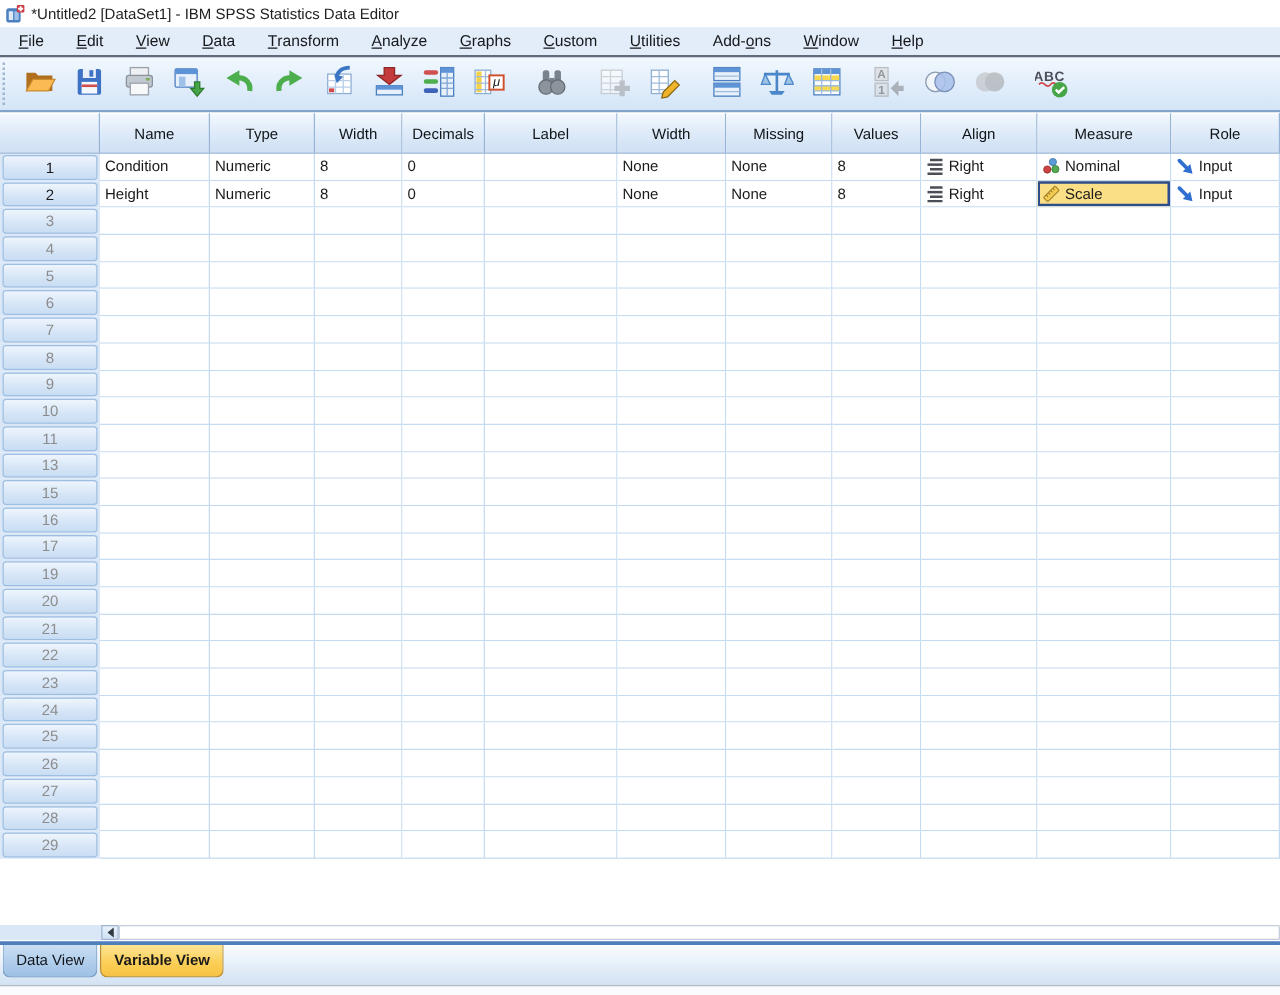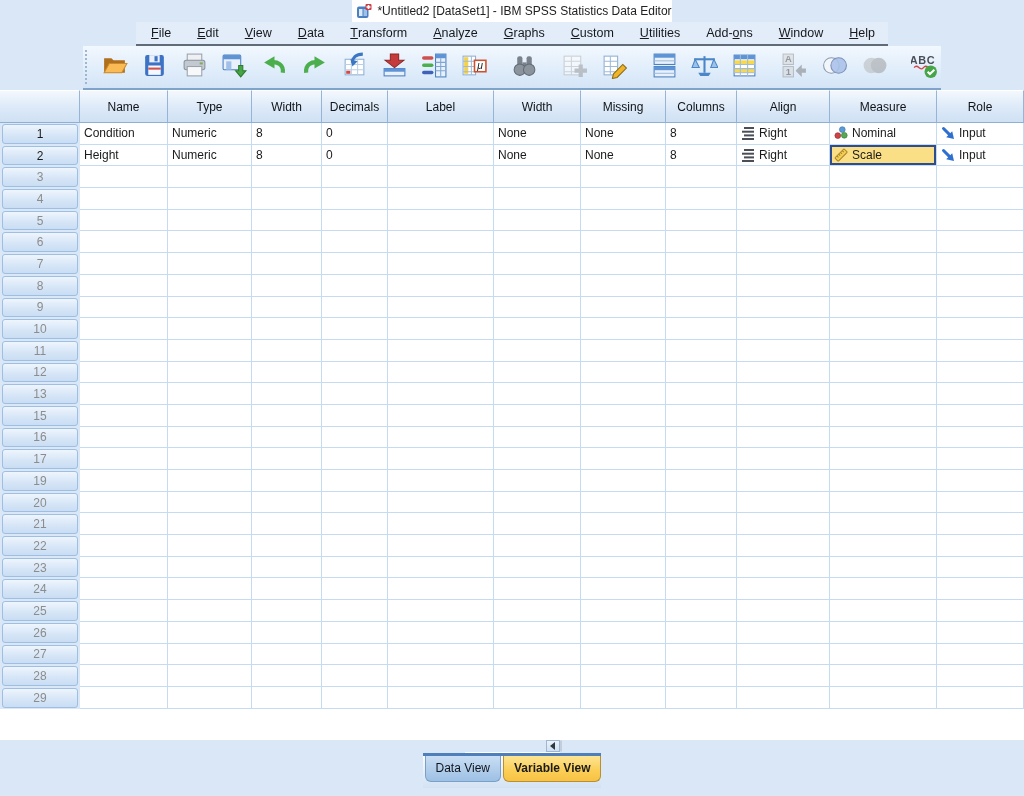--- a/index.html
+++ b/index.html
@@ -5,7 +5,7 @@
   * { margin:0; padding:0; box-sizing:border-box; }
   html,body { width:1024px; height:796px; overflow:hidden; }
   body { font-family:"Liberation Sans", sans-serif; font-size:12px; color:#1a1a1a; background:#d9e7f7; }
-  .app { width:1024px; height:796px; display:flex; flex-direction:column;align-items:center; }
+  .app { width:1024px; height:796px; display:flex; flex-direction:column; }
 
   
   .titlebar { height:22px; background:#ffffff; display:flex; align-items:center; padding-left:4px; gap:5px; flex:0 0 auto; }

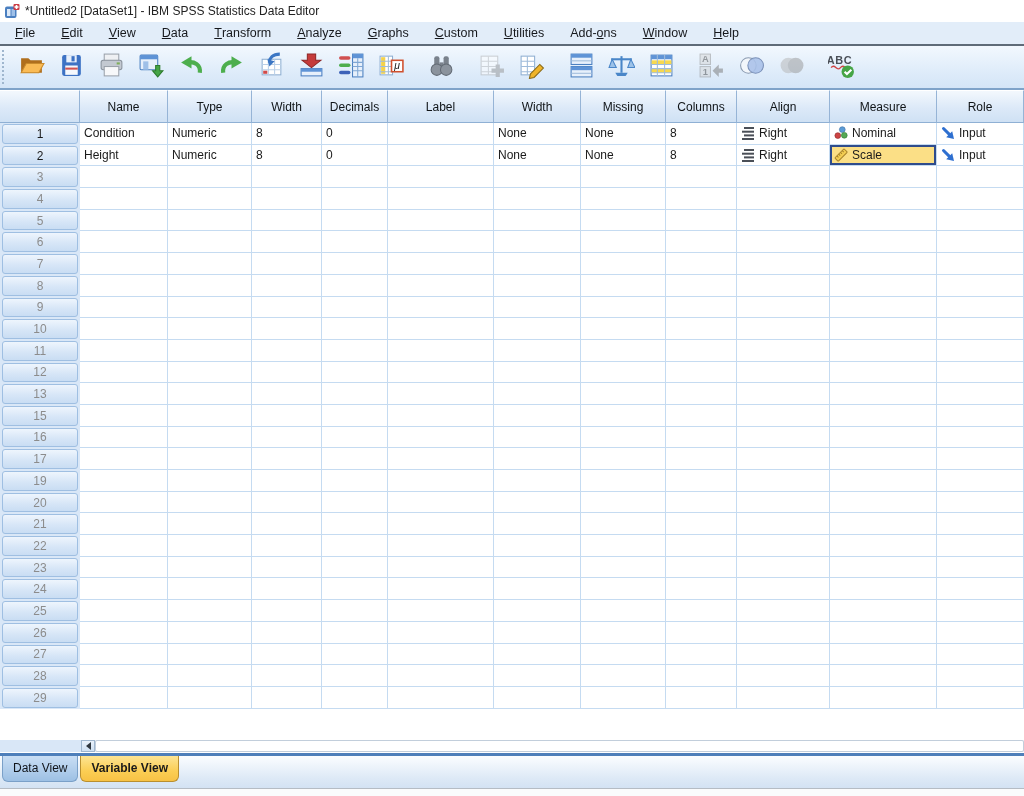--- a/index.html
+++ b/index.html
@@ -347,7 +347,7 @@
         <div class="hcell" style="width: 106px;">Label</div>
         <div class="hcell" style="width: 87px;">Width</div>
         <div class="hcell" style="width: 85px;">Missing</div>
-        <div class="hcell" style="width: 71px;">Columns</div>
+        <div class="hcell" style="width: 71px;">Values</div>
         <div class="hcell" style="width: 93px;">Align</div>
         <div class="hcell" style="width: 107px;">Measure</div>
         <div class="hcell" style="width: 87px;">Role</div>

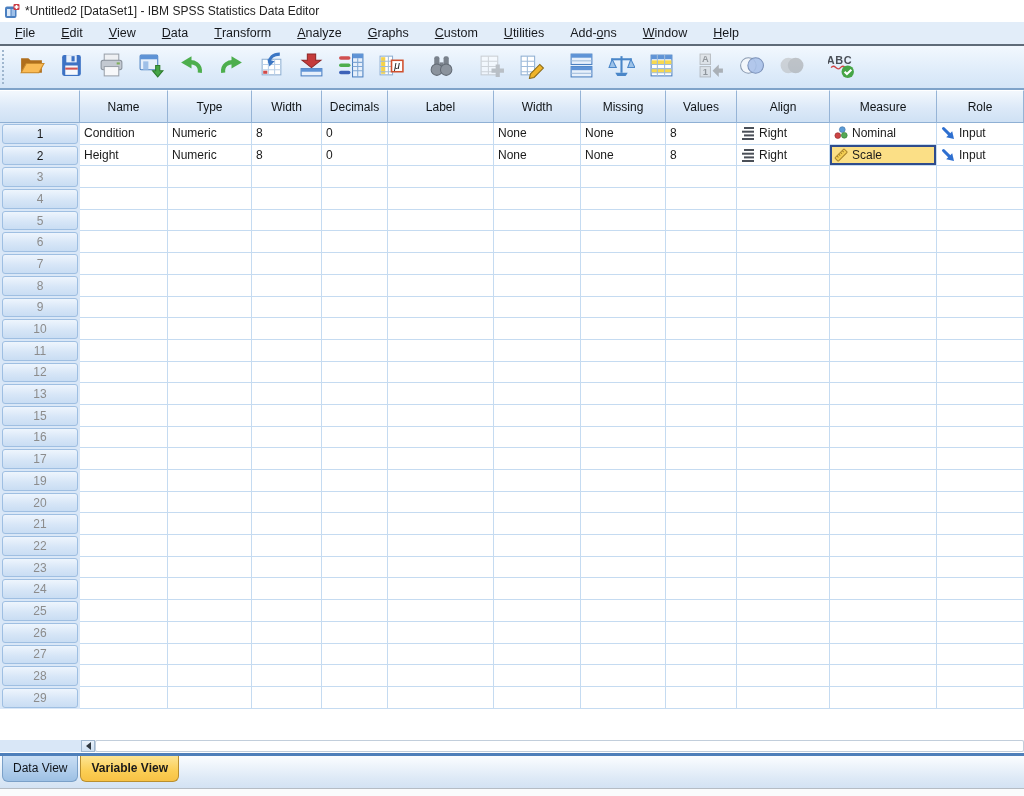--- a/index.html
+++ b/index.html
@@ -618,22 +618,6 @@
         </div>
         <div class="grow">
           <div class="rowhdr">
-            <div class="btn off">12</div>
-          </div>
-          <div class="cell" style="width: 88px;"></div>
-          <div class="cell" style="width: 84px;"></div>
-          <div class="cell" style="width: 70px;"></div>
-          <div class="cell" style="width: 66px;"></div>
-          <div class="cell" style="width: 106px;"></div>
-          <div class="cell" style="width: 87px;"></div>
-          <div class="cell" style="width: 85px;"></div>
-          <div class="cell" style="width: 71px;"></div>
-          <div class="cell" style="width: 93px;"></div>
-          <div class="cell" style="width: 107px;"></div>
-          <div class="cell" style="width: 87px;"></div>
-        </div>
-        <div class="grow">
-          <div class="rowhdr">
             <div class="btn off">13</div>
           </div>
           <div class="cell" style="width: 88px;"></div>

